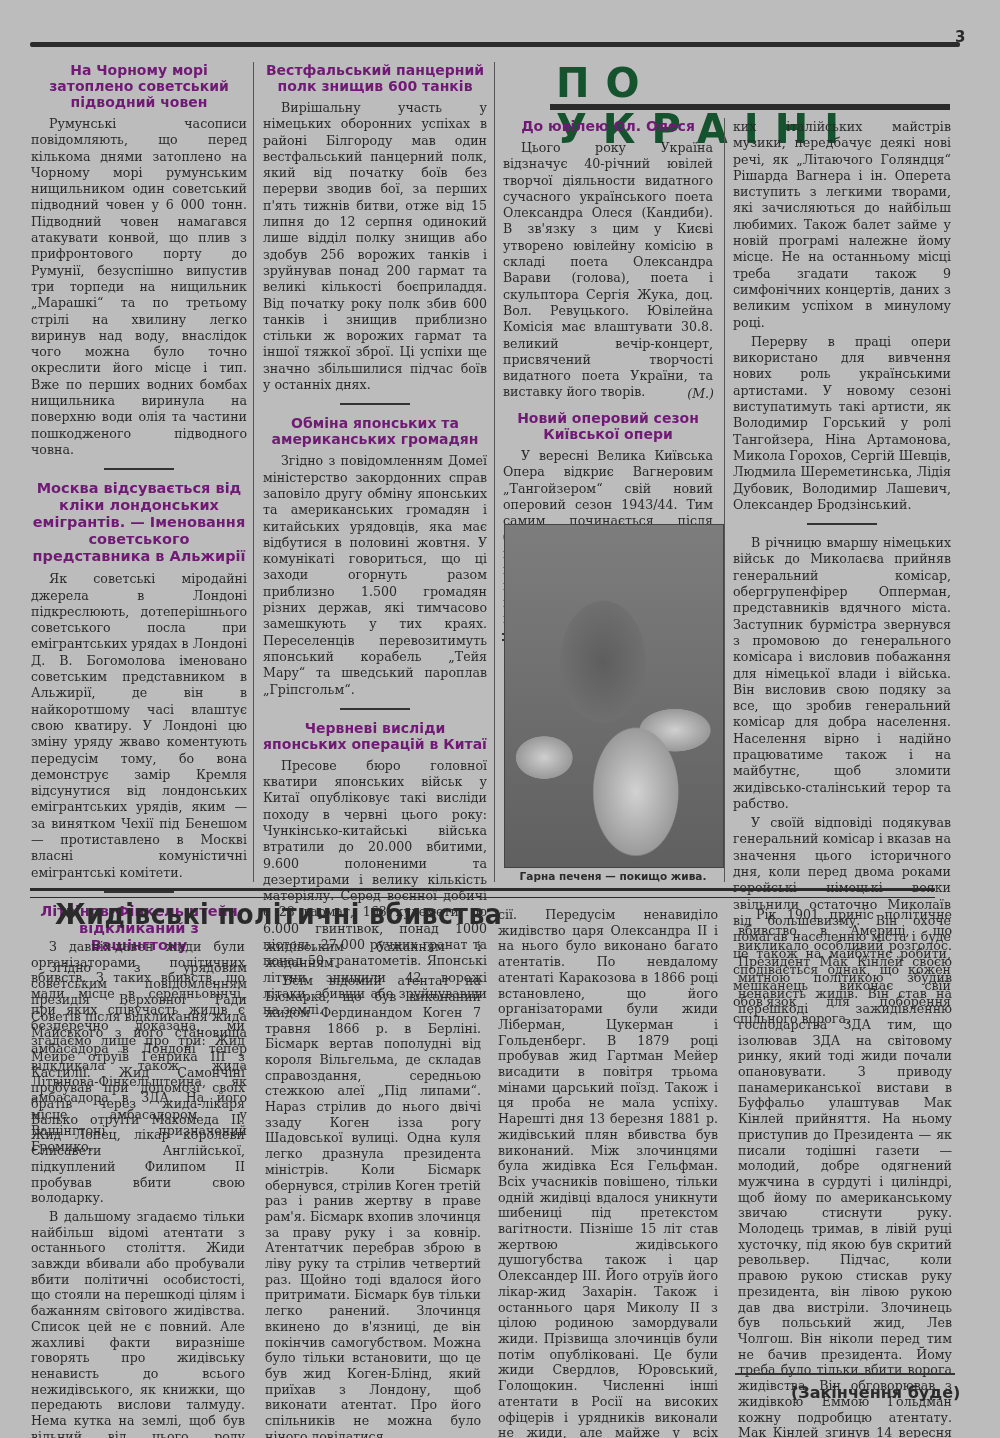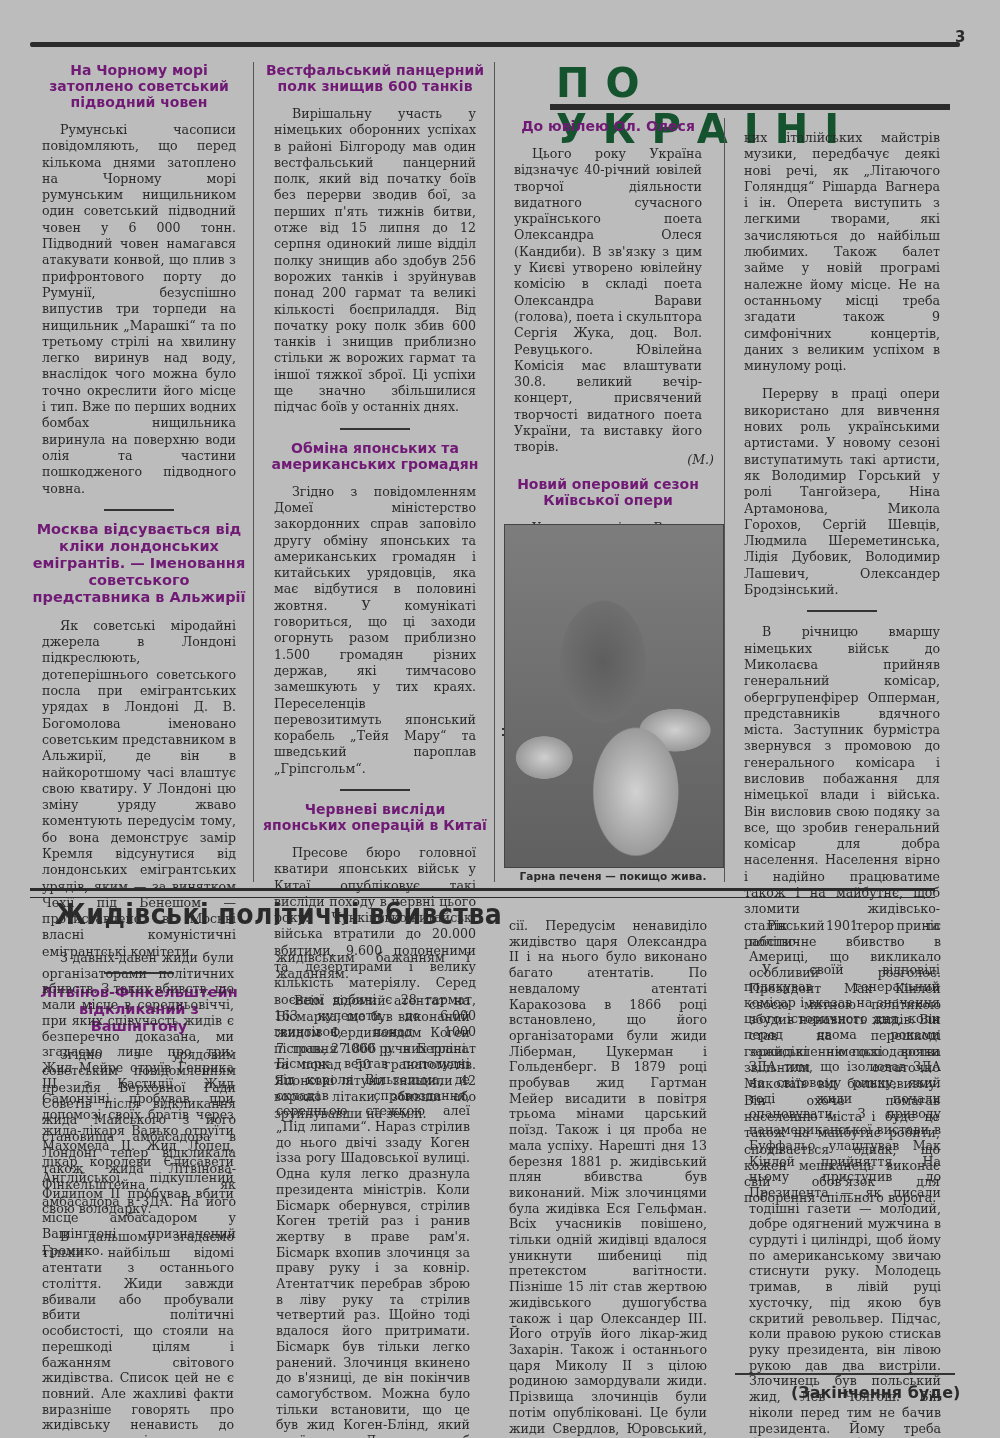--- a/index.html
+++ b/index.html
@@ -14,7 +14,7 @@
   .top-rule { position: absolute; left: 30px; top: 42px; width: 930px; height: 5px; background: #2b2b2b; border-radius: 2px; }
   .page-num { position: absolute; left: 955px; top: 28px; font-size: 15px; font-weight: bold; font-family: "DejaVu Sans", sans-serif; }
   .col { position: absolute; font-size: 12.6px; line-height: 16.3px; text-align: justify; }
-  .col p { margin: 12px; text-indent: 18px; }
+  .col p { margin: 1px; text-indent: 18px; }
   .col p + p { margin-top: 3px; }
   .head { font-family: "DejaVu Sans", sans-serif; font-weight: bold; text-align: center; font-size: 14px; line-height: 16px; margin: 0 0 6px 0; color: #701a75; }
   .head.left { text-align: center; }

